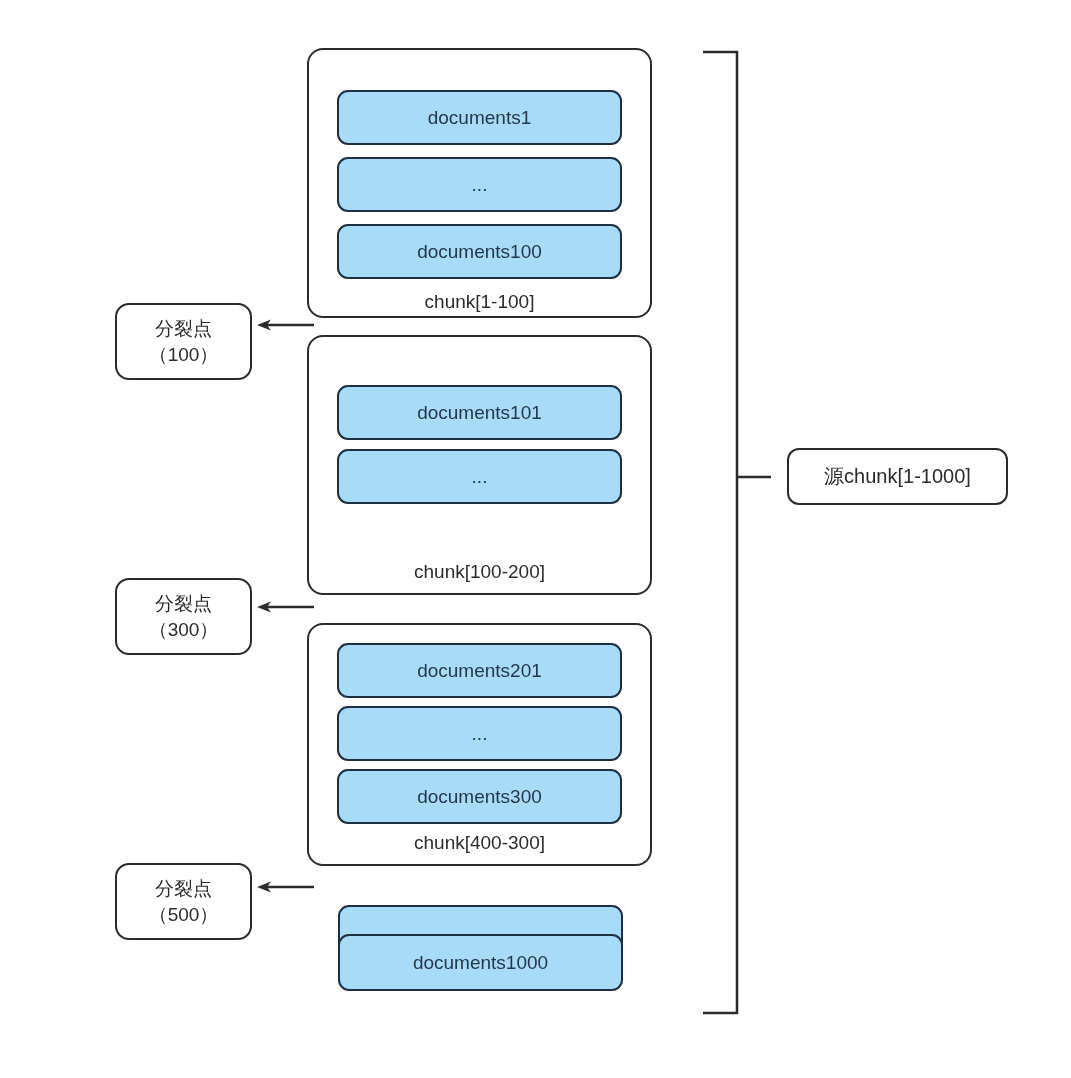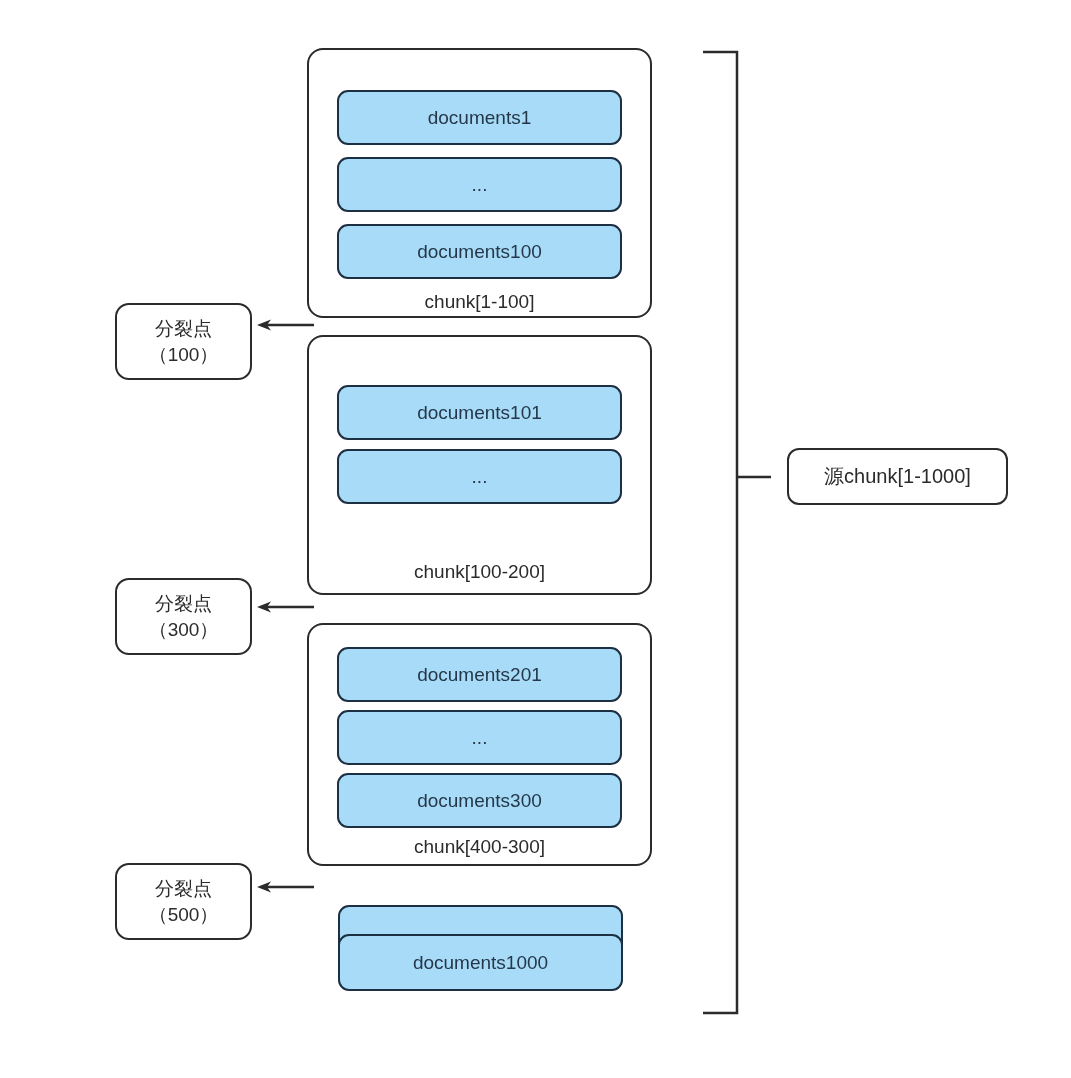--- a/index.html
+++ b/index.html
@@ -37,7 +37,7 @@
   }
   .chunk.c1{top:48px;height:270px;padding-top:40px;gap:12px;}
   .chunk.c2{top:335px;height:260px;padding-top:48px;gap:9px;}
-  .chunk.c3{top:623px;height:243px;padding-top:26px;gap:8px;justify-content:center;}
+  .chunk.c3{top:623px;height:243px;padding-top:18px;gap:8px;}
   .doc{
     width:285px;
     height:55px;

